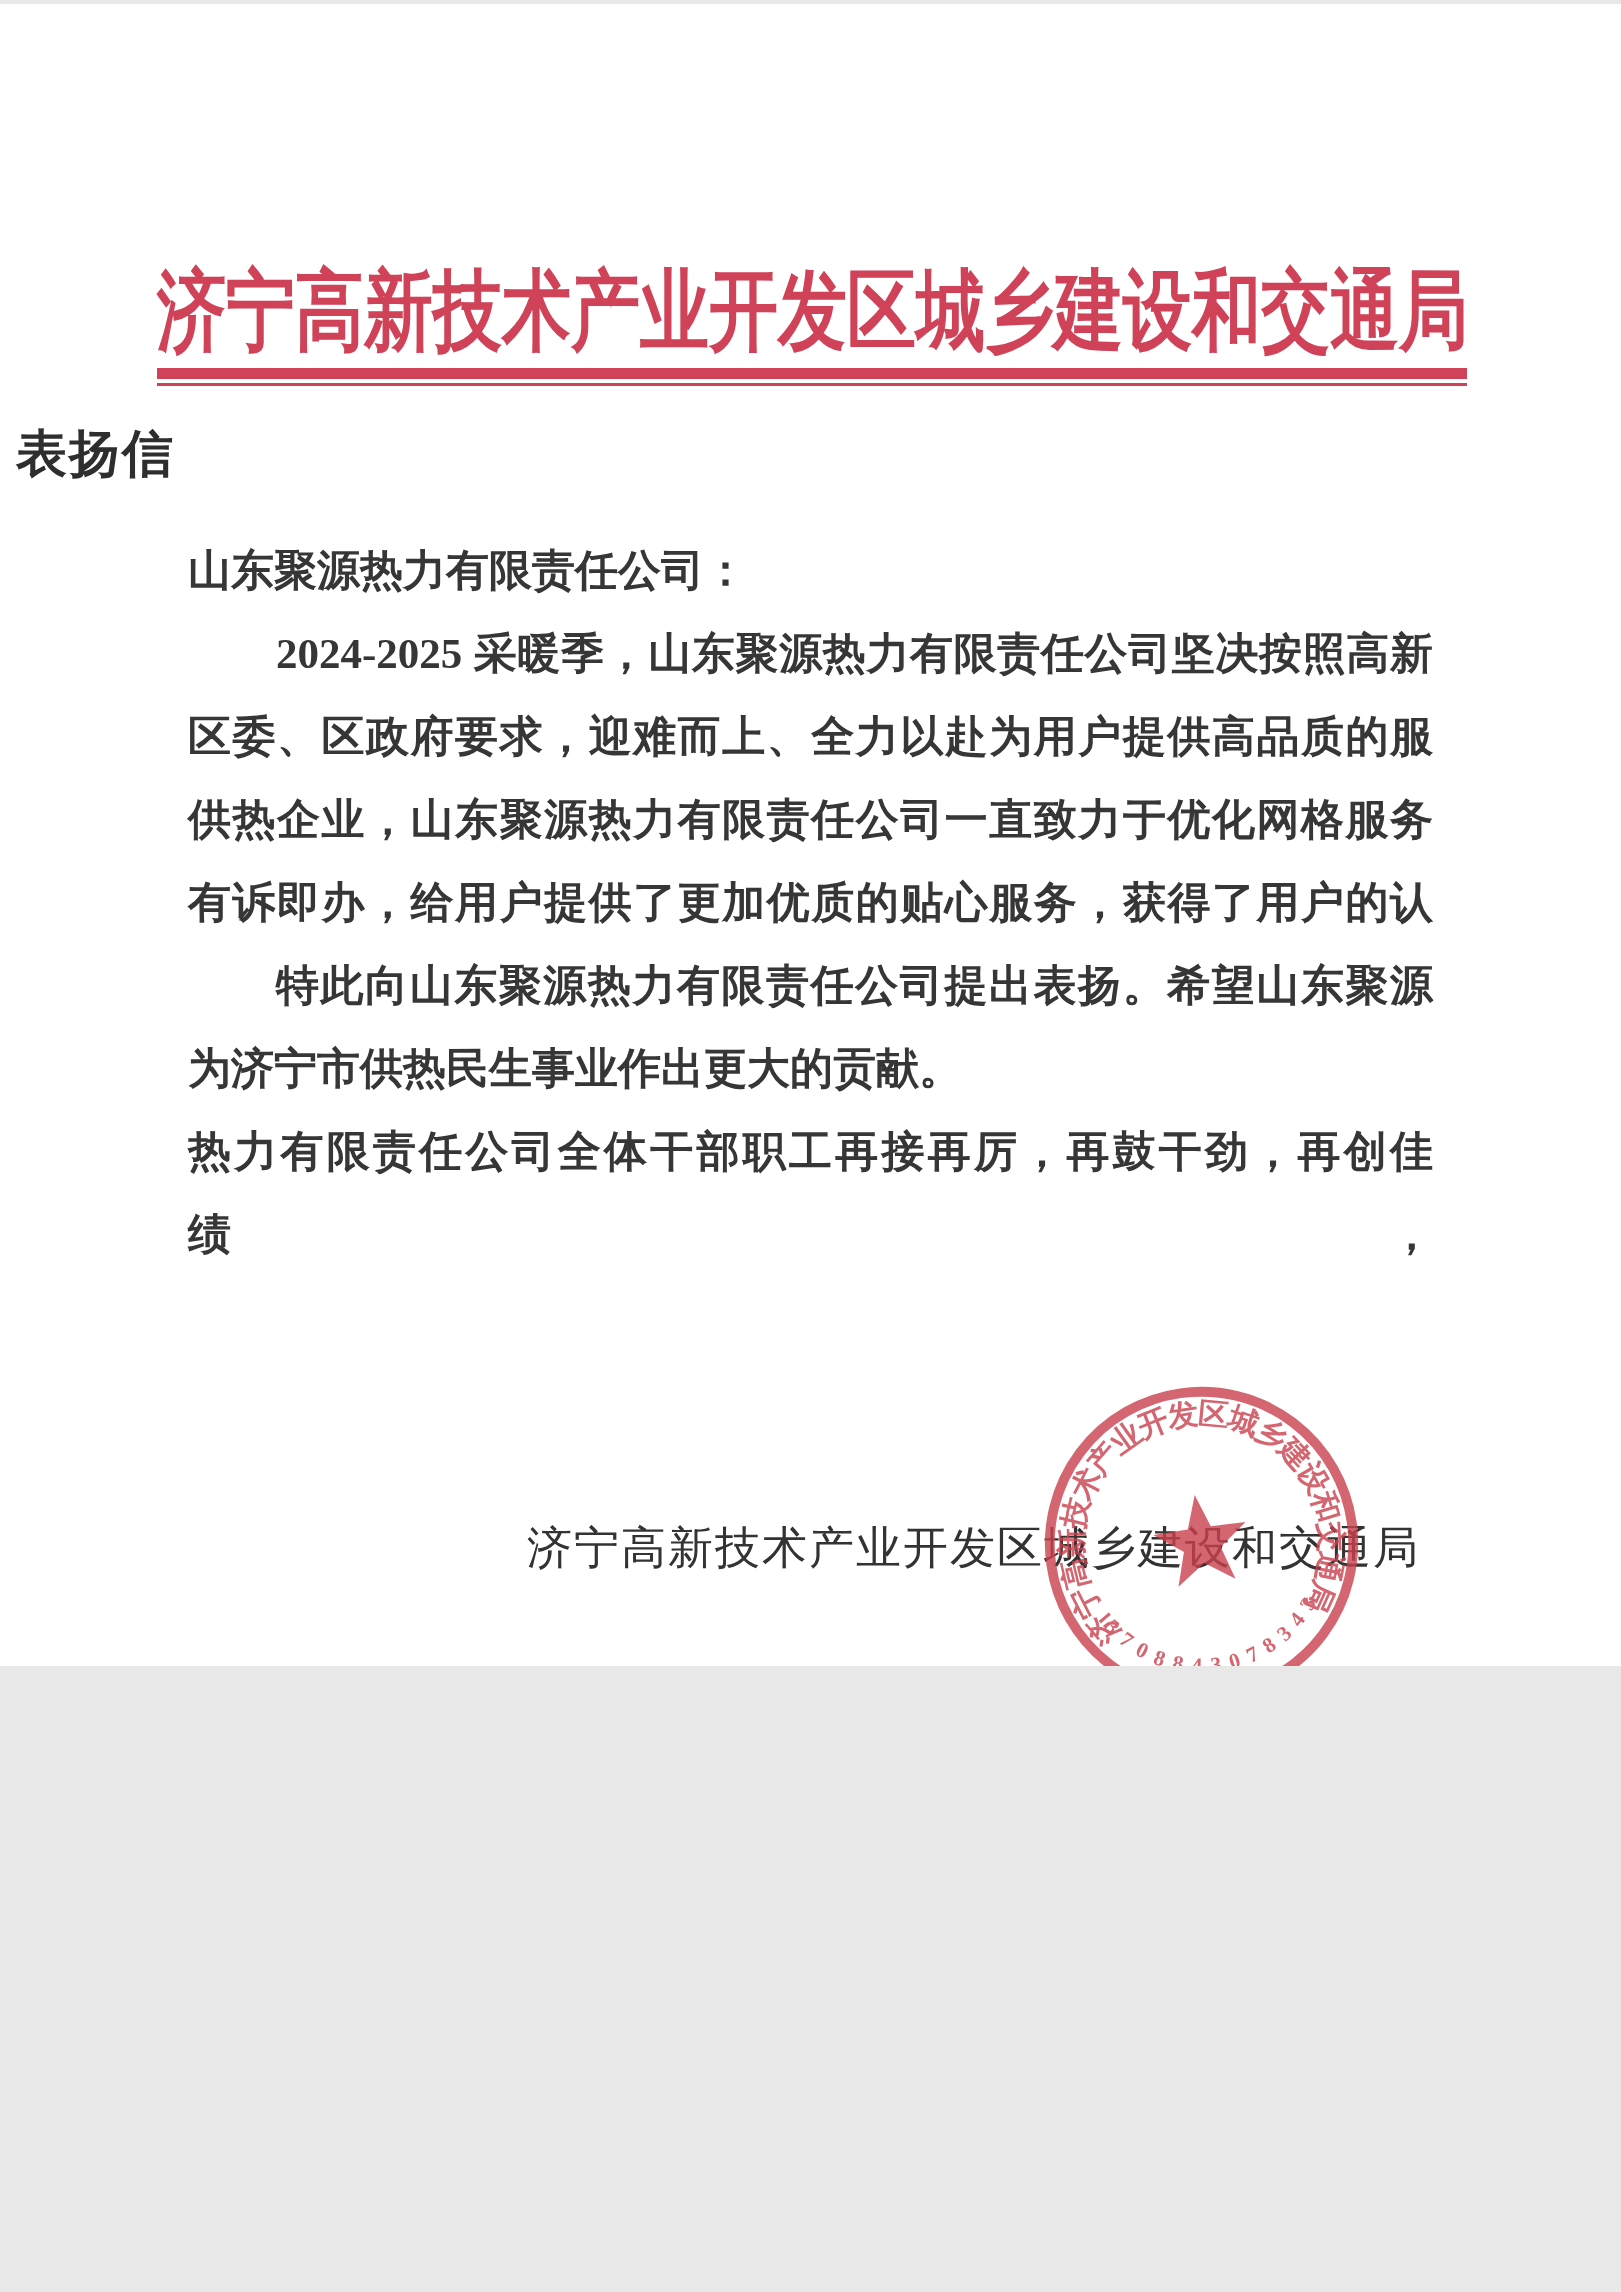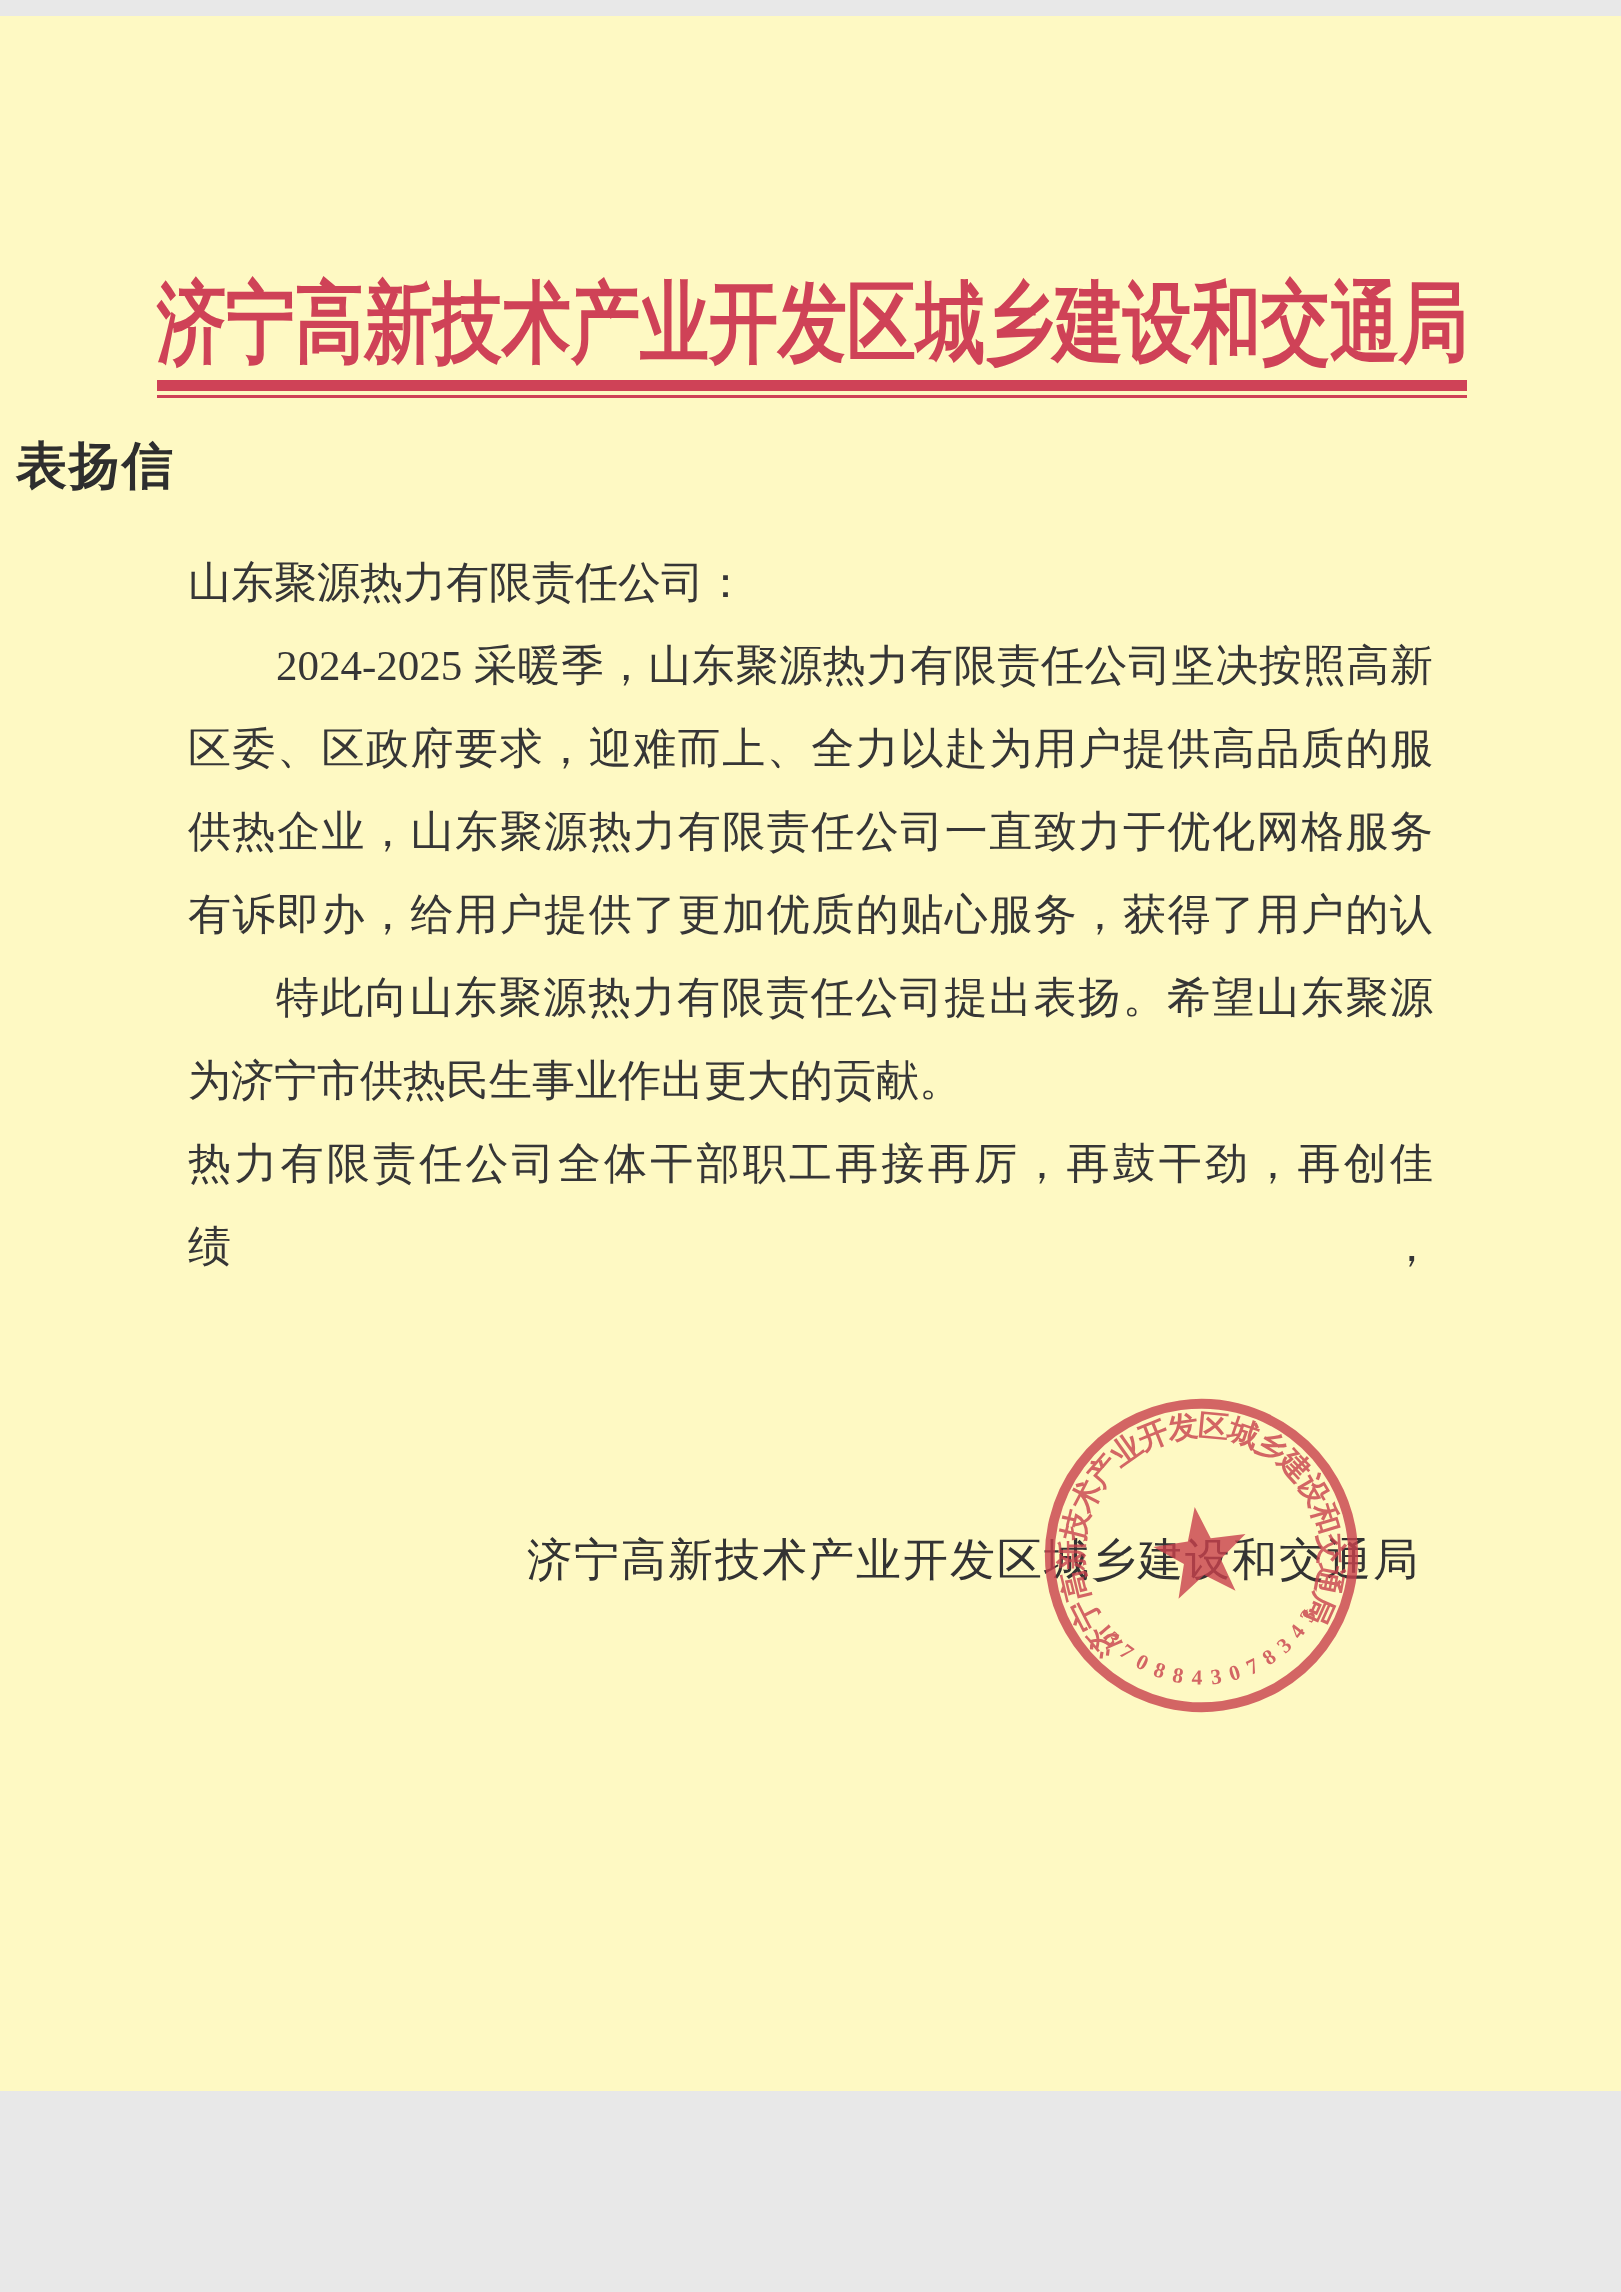--- a/index.html
+++ b/index.html
@@ -5,9 +5,9 @@
   html,body{margin:0;padding:0;background:#e8e8e8;}
   .page{
     position:relative;
-    width:1621px;height:2075px;
-    margin:16px auto;
-    background:#fef9c3;
+    width:1621px;height:1662px;
+    margin:4px auto;
+    background:#ffffff;
     overflow:hidden;
     font-family:"Liberation Serif","DejaVu Serif",serif;
   }

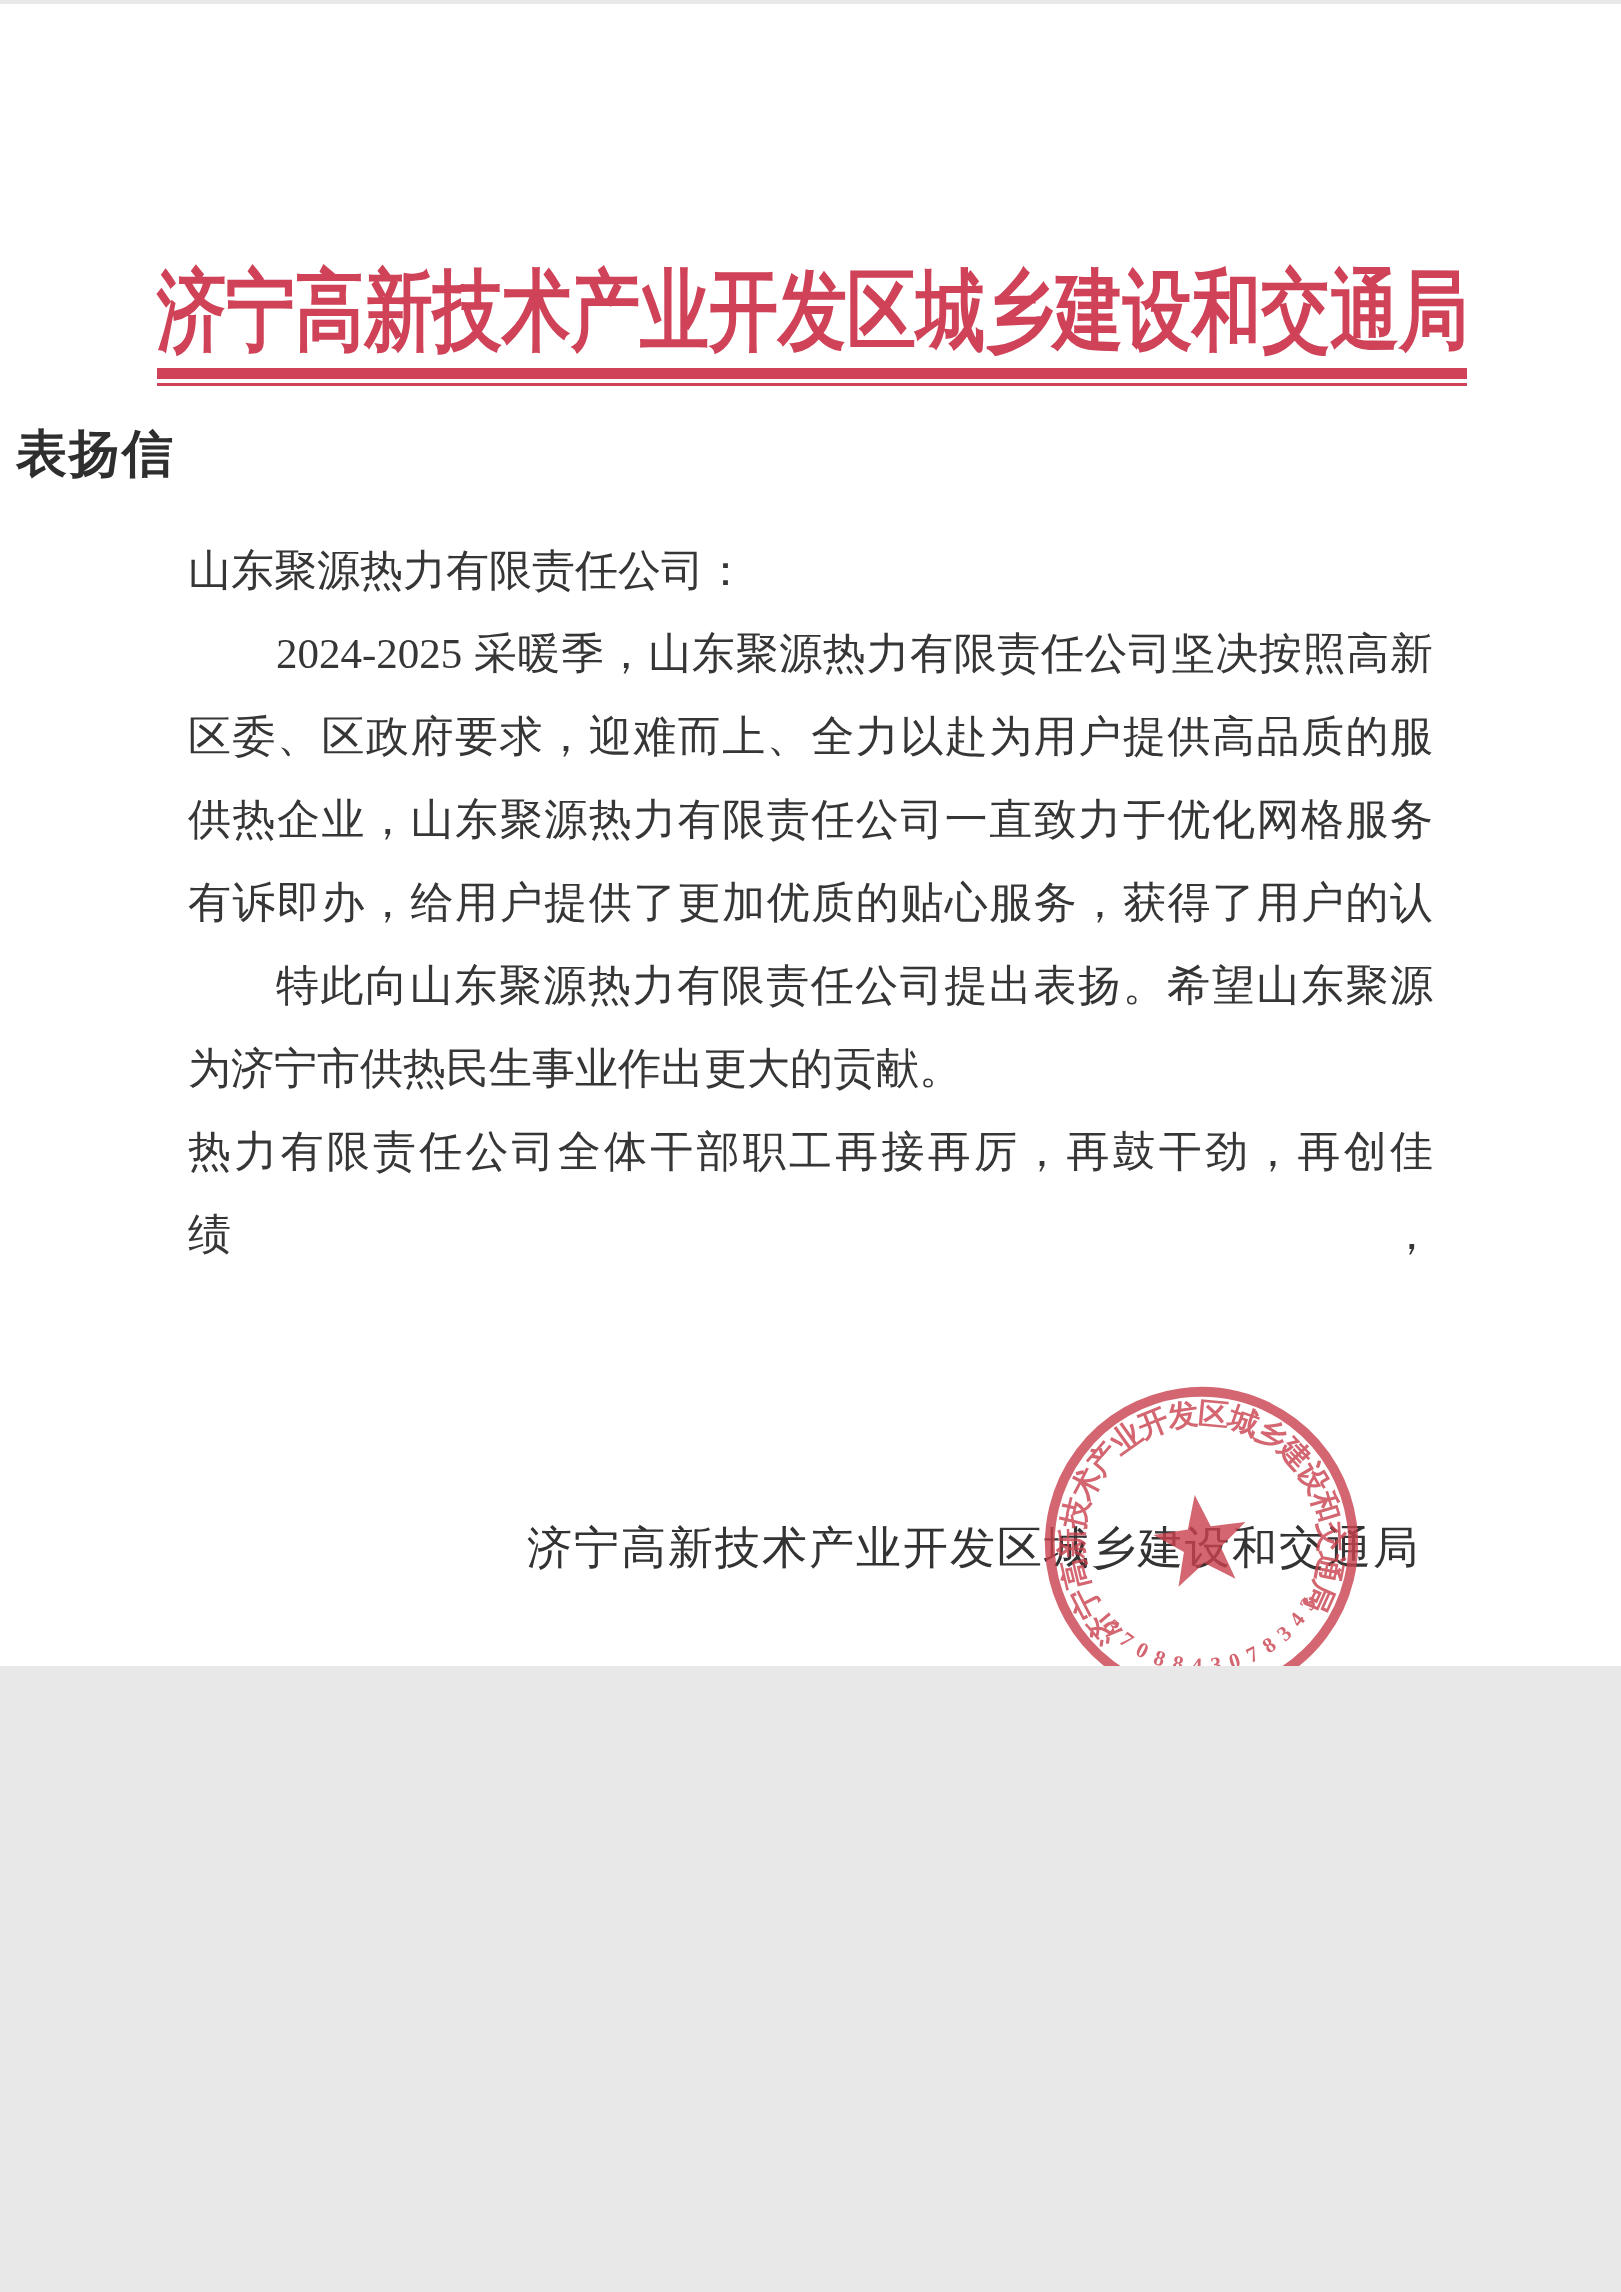--- a/index.html
+++ b/index.html
@@ -30,7 +30,7 @@
 
   .body-block{
     position:absolute;left:188px;top:525px;width:1245px;
-    font-size:43px;color:#363636;line-height:83px;
+    font-size:43px;color:#363636;line-height:83px;font-weight:bold;
   }
   .line{display:block;height:83px;white-space:nowrap;}
   .line.justify{white-space:normal;text-align:justify;text-align-last:justify;}

